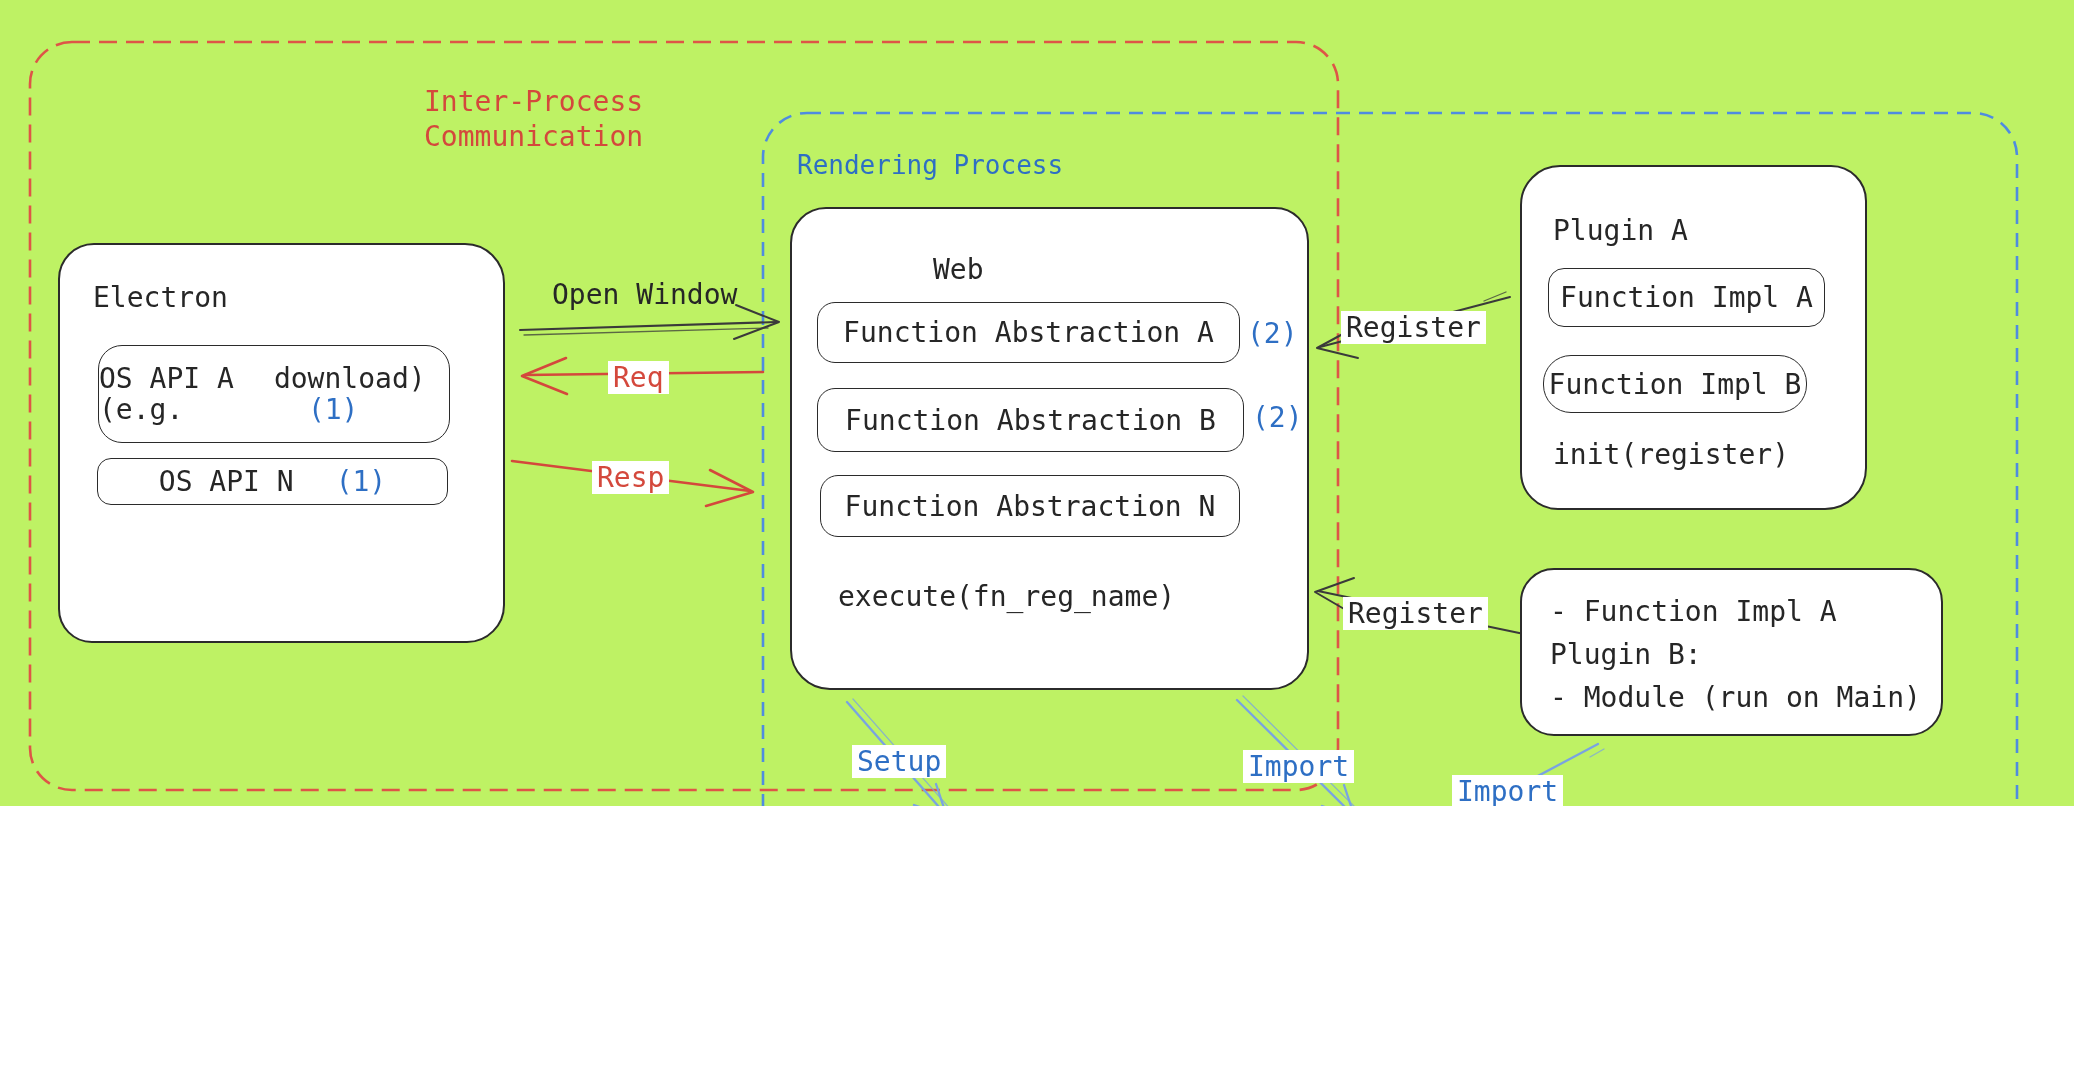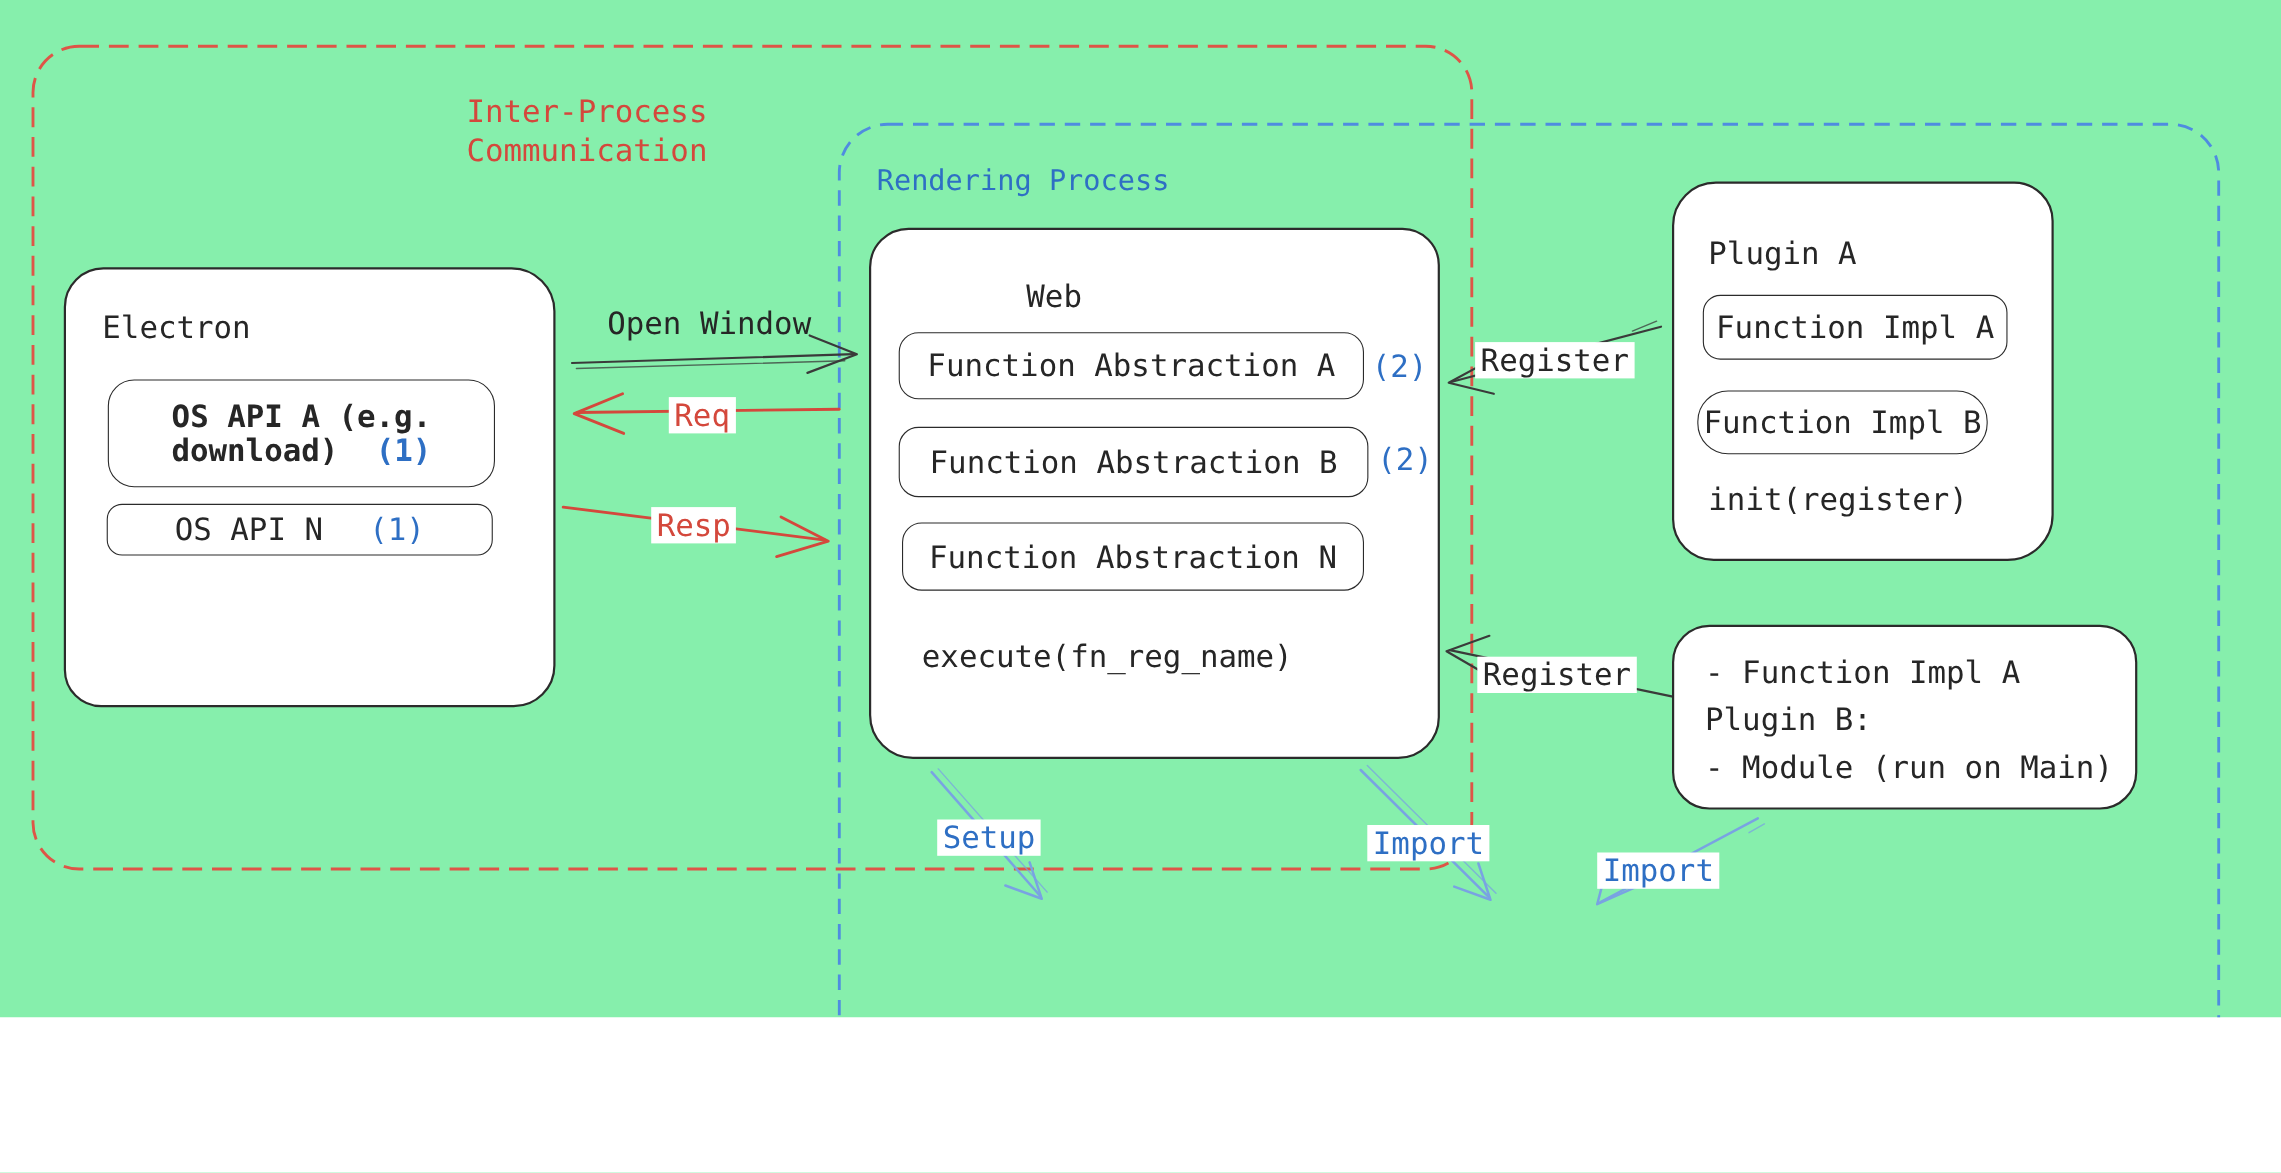--- a/index.html
+++ b/index.html
@@ -8,7 +8,7 @@
   }
   html,body{margin:0;padding:0;background:#ffffff;}
   .canvas{
-    position:relative;width:2074px;height:925px;background:#86efac;overflow:hidden;
+    position:relative;width:2074px;height:806px;background:#bef264;overflow:hidden;
     font-family:"DejaVu Sans Mono", monospace;color:#262626;
   }
   .overlay{position:absolute;left:0;top:0;pointer-events:none;}

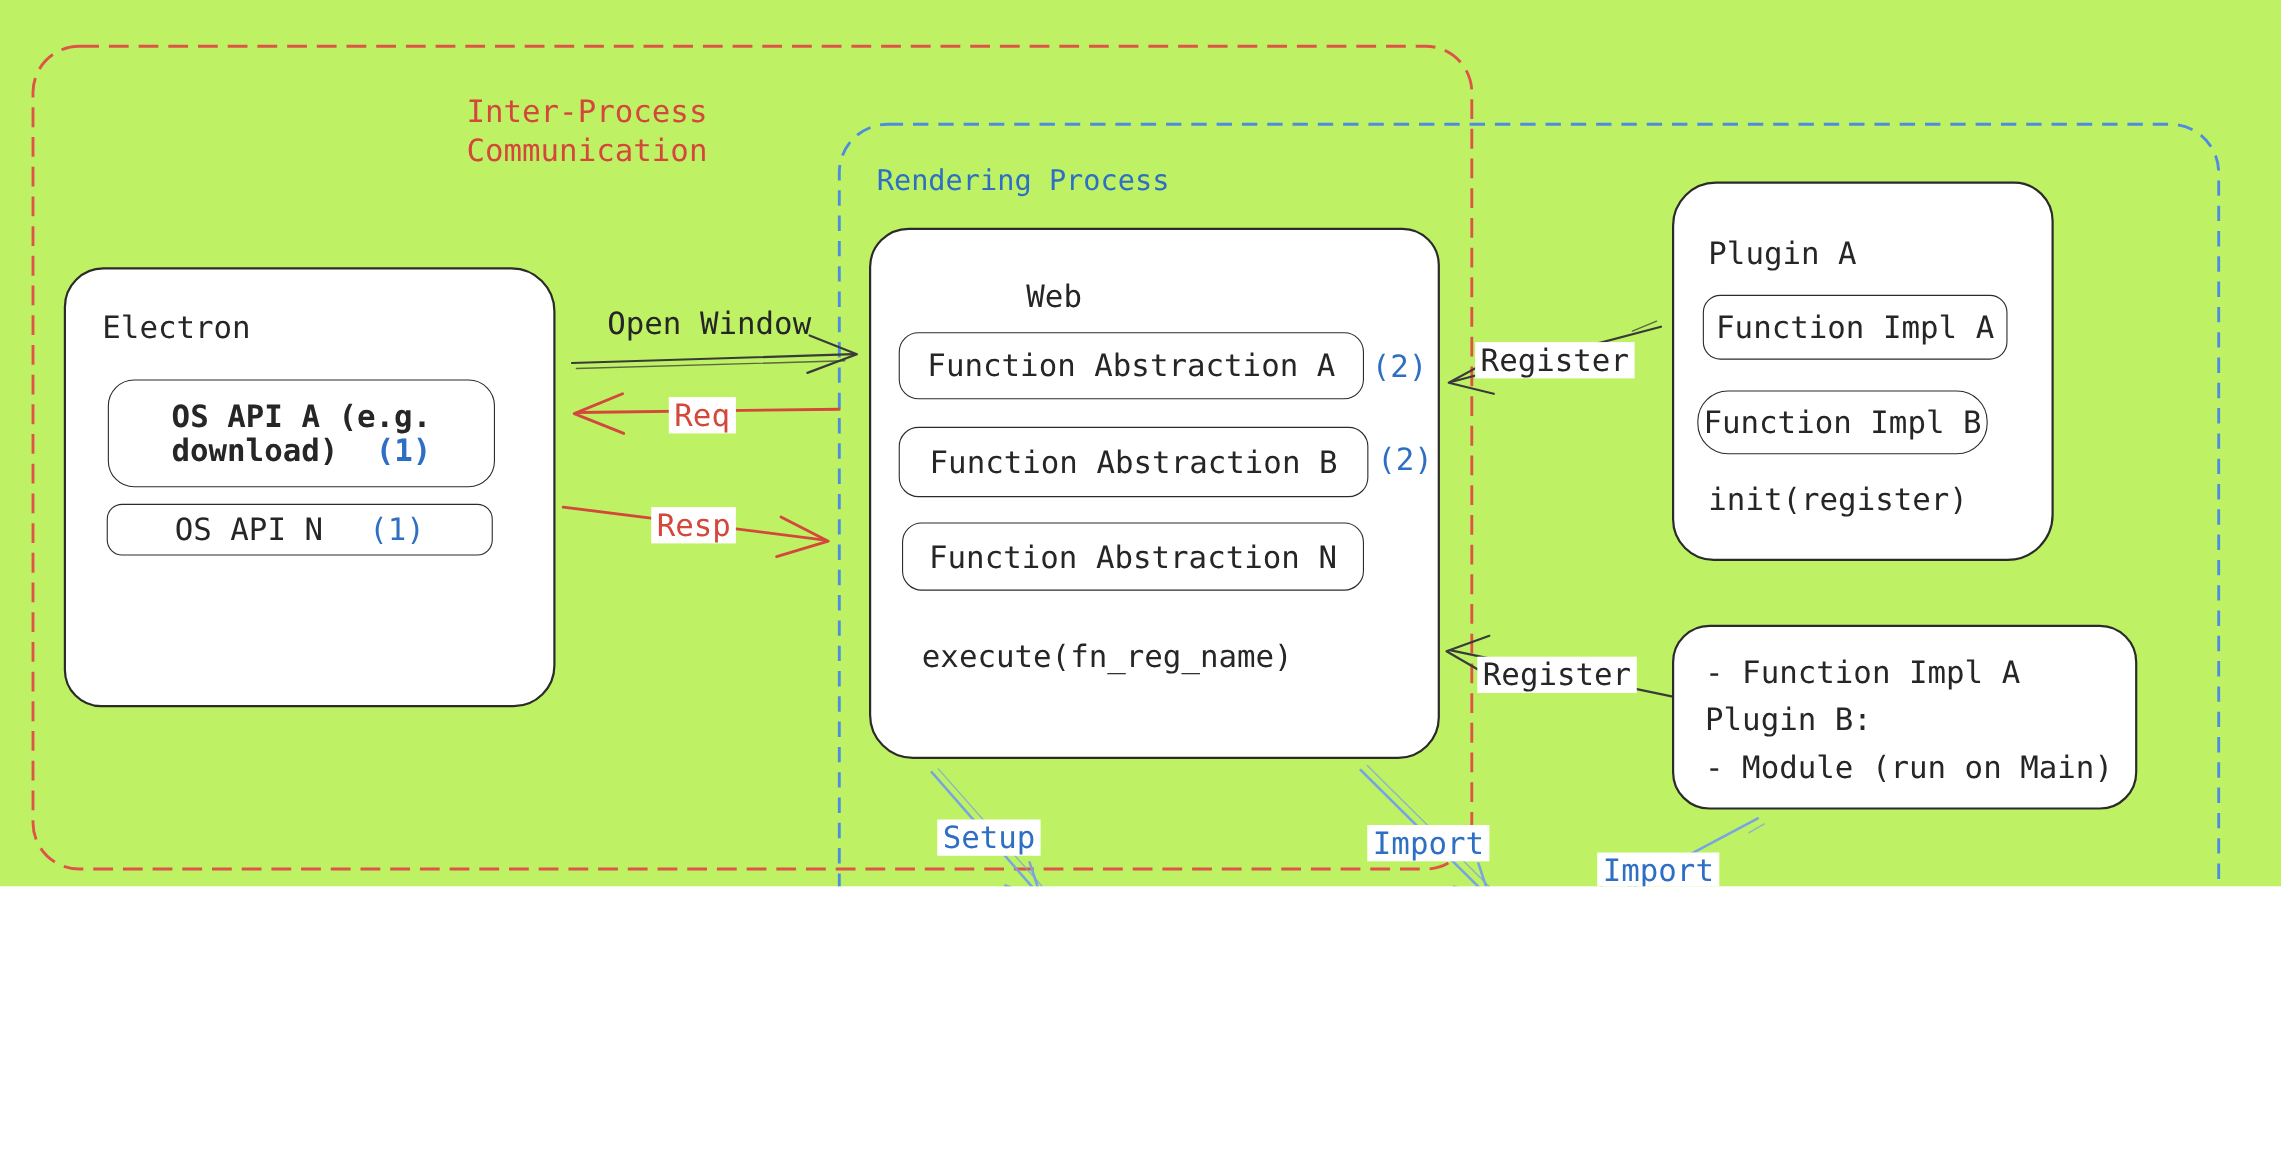--- a/index.html
+++ b/index.html
@@ -28,7 +28,7 @@
   .lbl.bg{background:#ffffff;padding:0 5px;}
   .center{display:flex;align-items:center;justify-content:center;text-align:center;}
   .ref{color:var(--blue-text);}
-  .stack{display:flex;flex-direction:column;align-items:center;justify-content:center;font-weight:bold;}
+  .stack{display:flex;flex-direction:row;align-items:center;justify-content:center;}
 </style>
 </head>
 <body>

